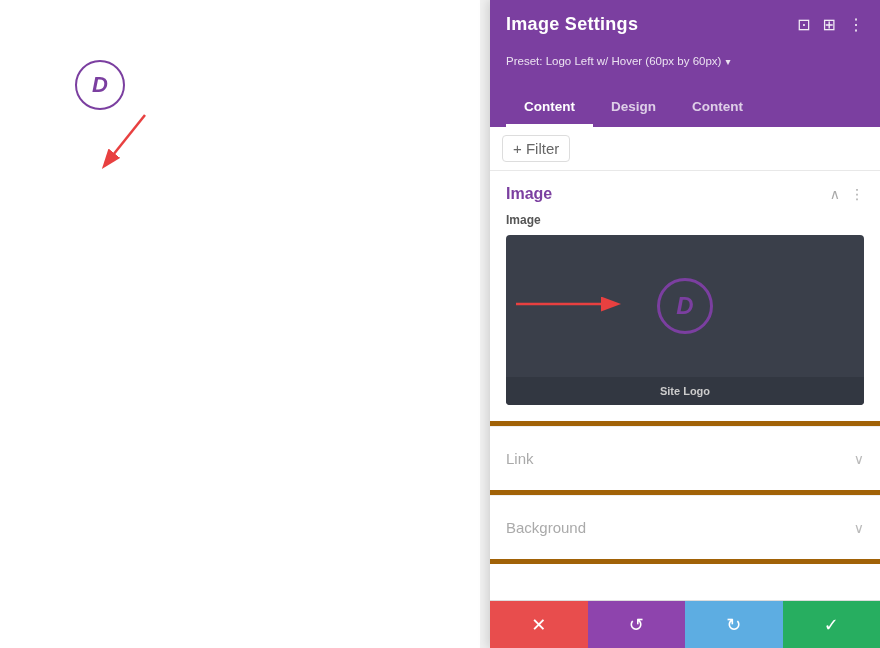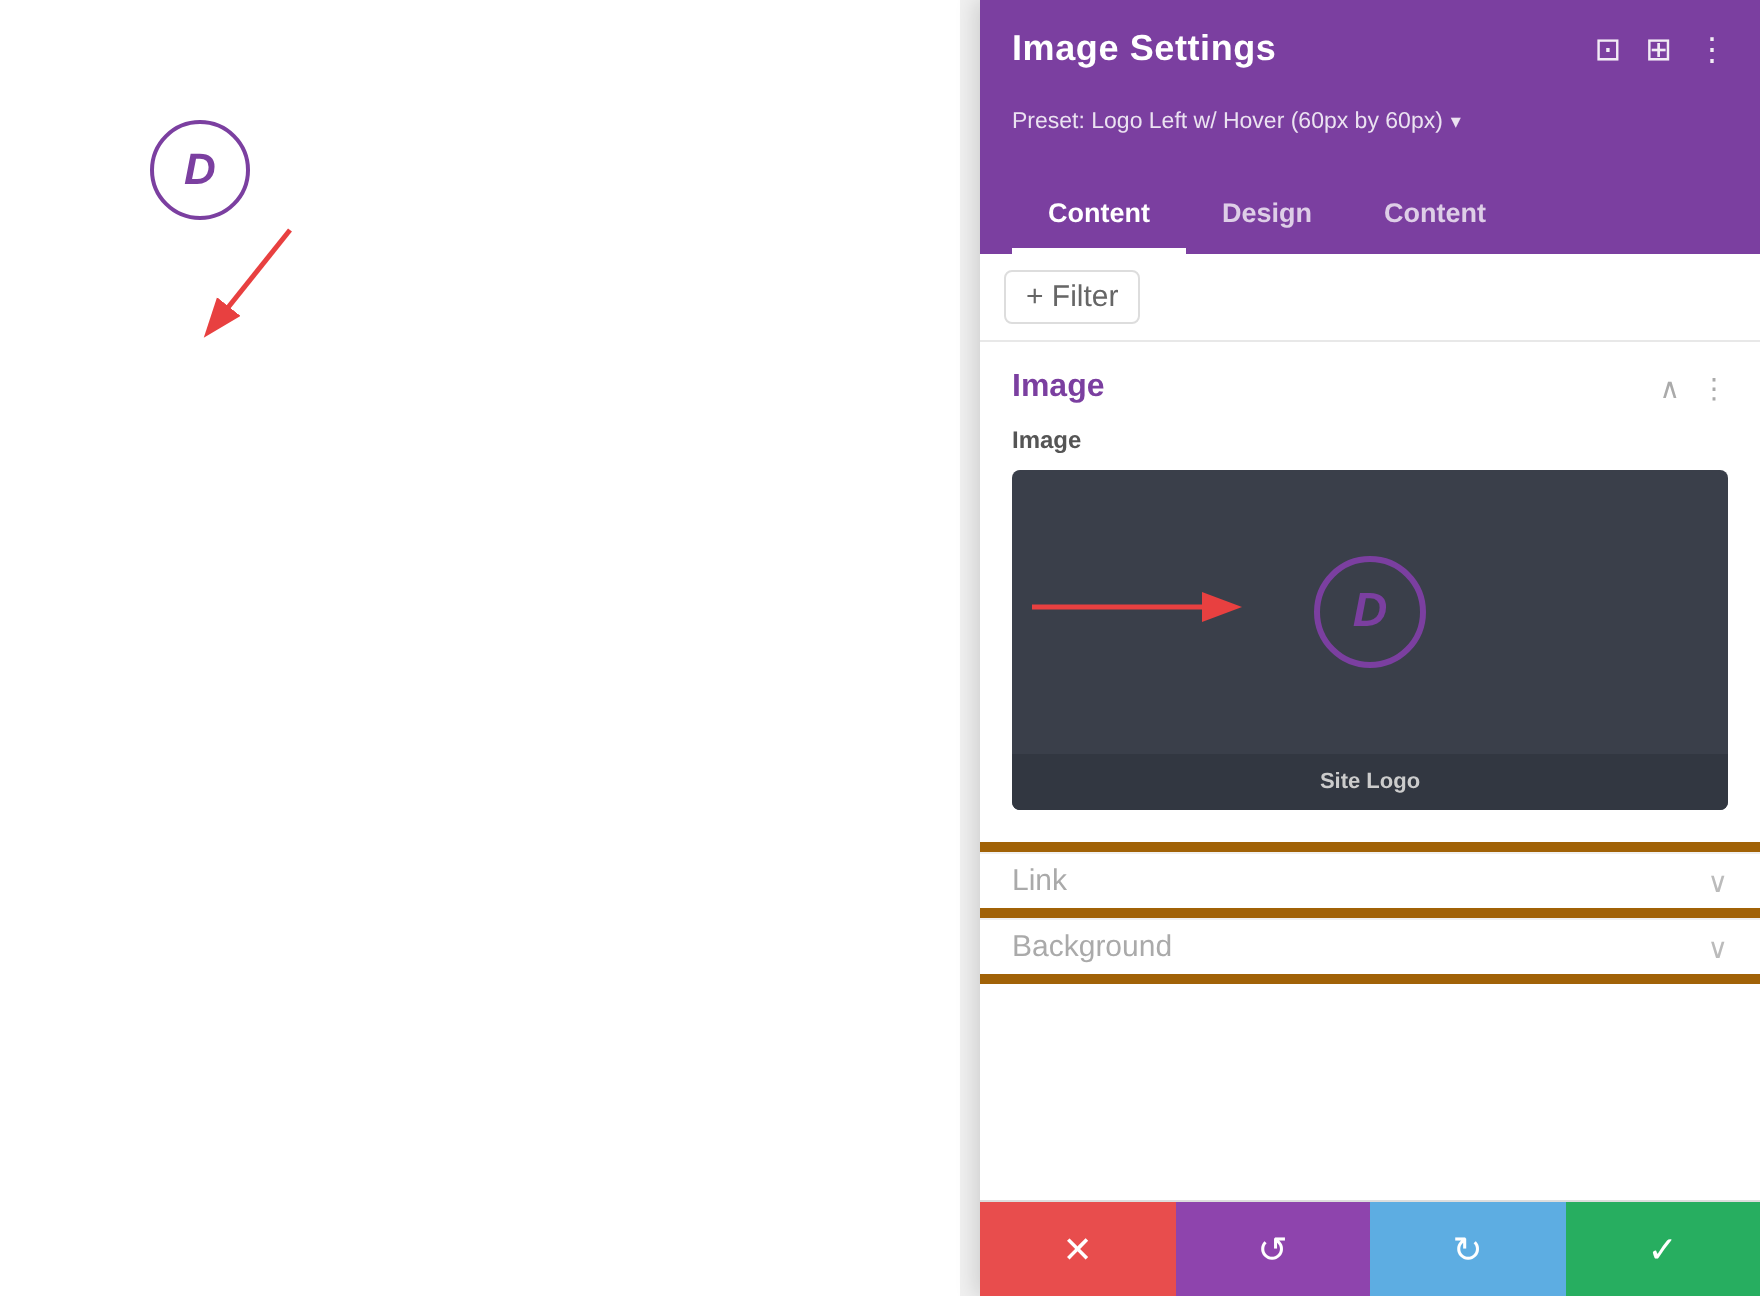--- a/index.html
+++ b/index.html
@@ -294,7 +294,7 @@
       display: flex;
       align-items: center;
       justify-content: space-between;
-      padding: 5px 16px;
+      padding: 23px 16px;
       border-top: 1px solid #f0f0f0;
       cursor: pointer;
     }

